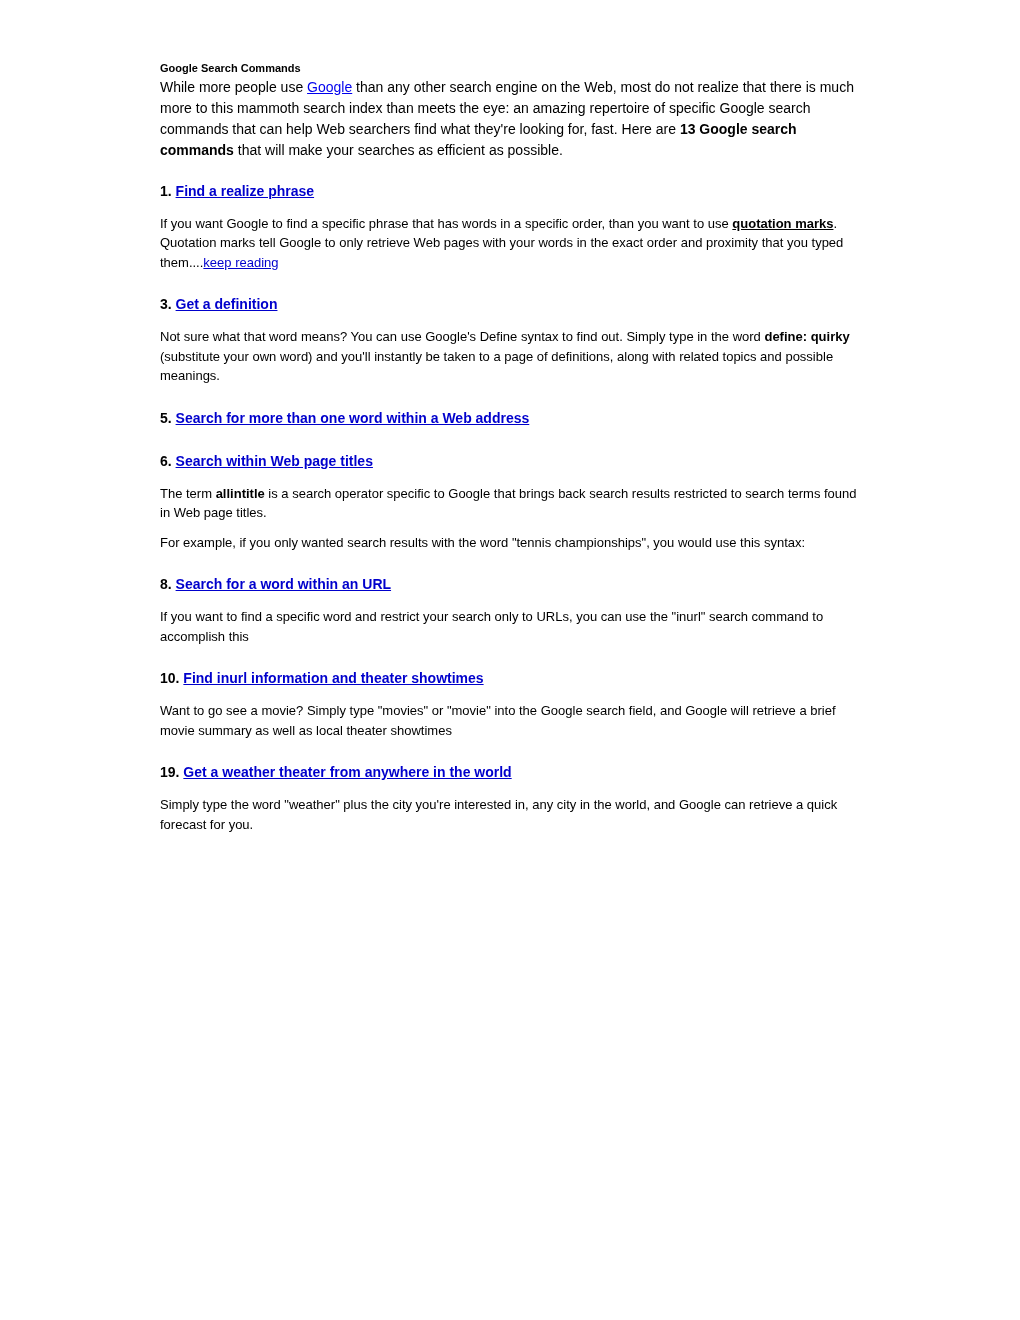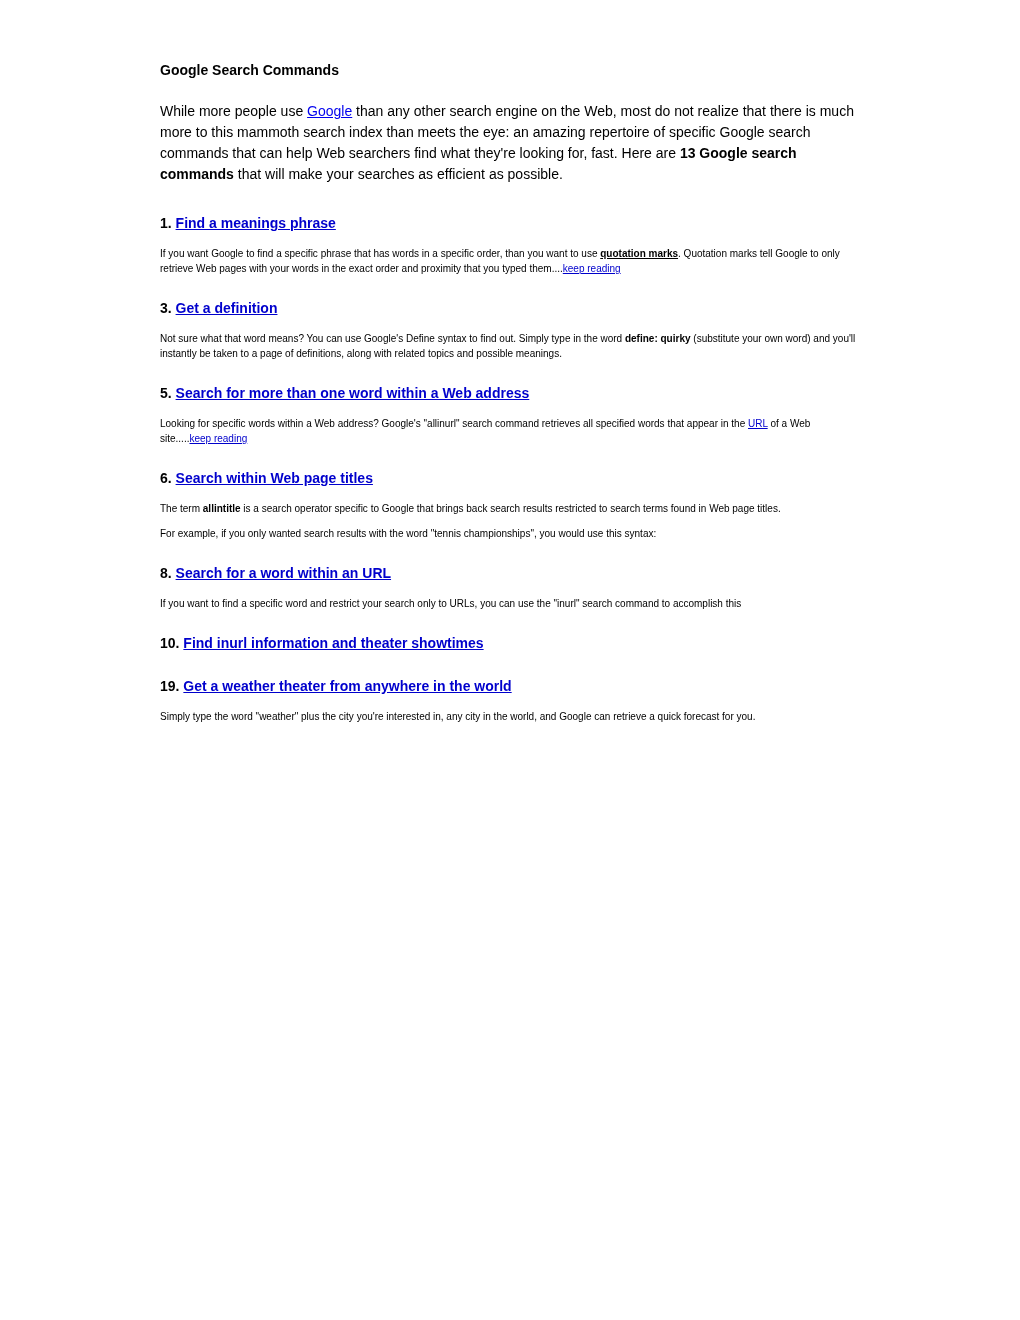--- a/index.html
+++ b/index.html
@@ -24,8 +24,7 @@
 
     .page-title {
       font-weight: bold;
-      font-size: 14px;
-      margin-bottom: 20px;
+      font-size: 11px;
     }
 
     .intro-paragraph {

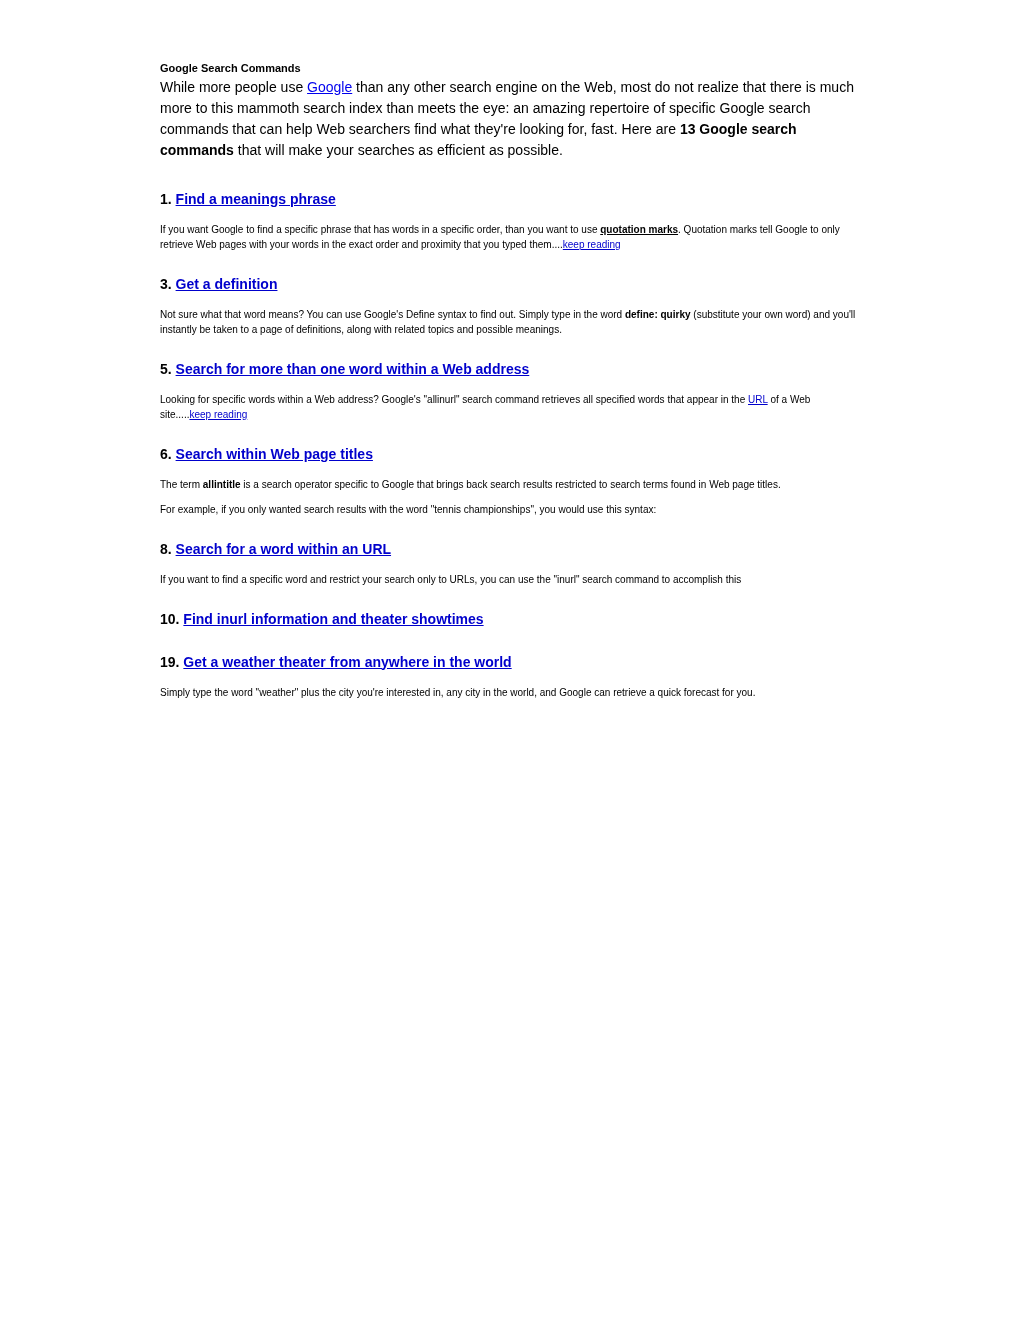--- a/index.html
+++ b/index.html
@@ -28,7 +28,7 @@
     }
 
     .intro-paragraph {
-      margin-bottom: 28px;
+      margin-bottom: 20px;
       font-size: 14px;
     }
 

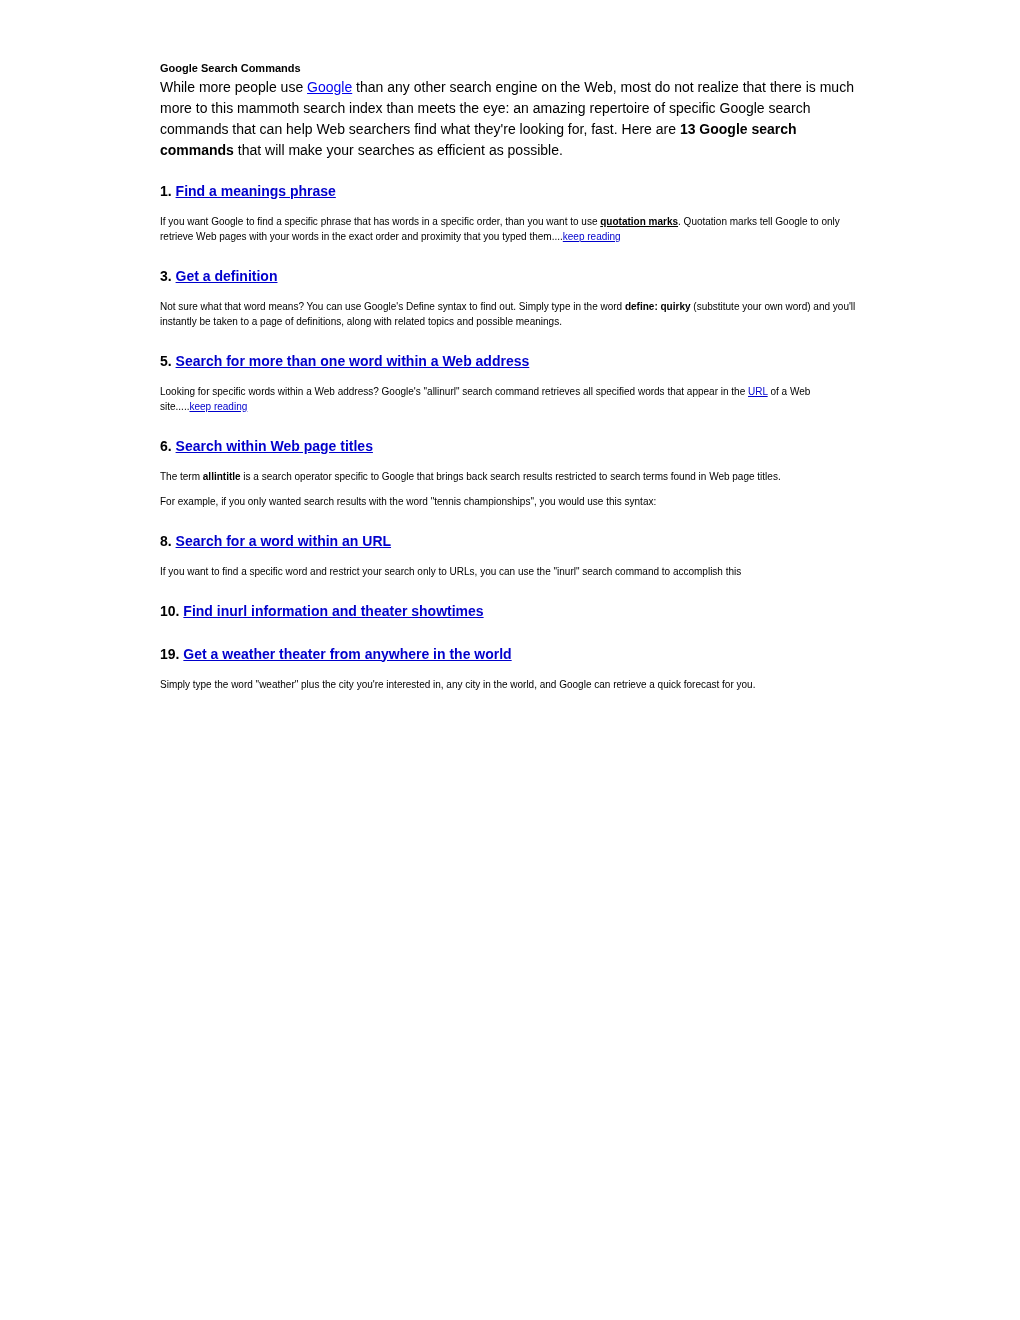--- a/index.html
+++ b/index.html
@@ -82,7 +82,7 @@
 
   <div class="section">
     <div class="section-heading">
-      <span>1. </span><a href="#">Find a meanings phrase</a>
+      <span>1. </span><a href="#">Find a realize phrase</a>
     </div>
     <p class="section-body">
       If you want Google to find a specific phrase that has words in a specific order, than you want to use <strong class="underline">quotation marks</strong>. Quotation marks tell Google to only retrieve Web pages with your words in the exact order and proximity that you typed them....<a href="#">keep reading</a>

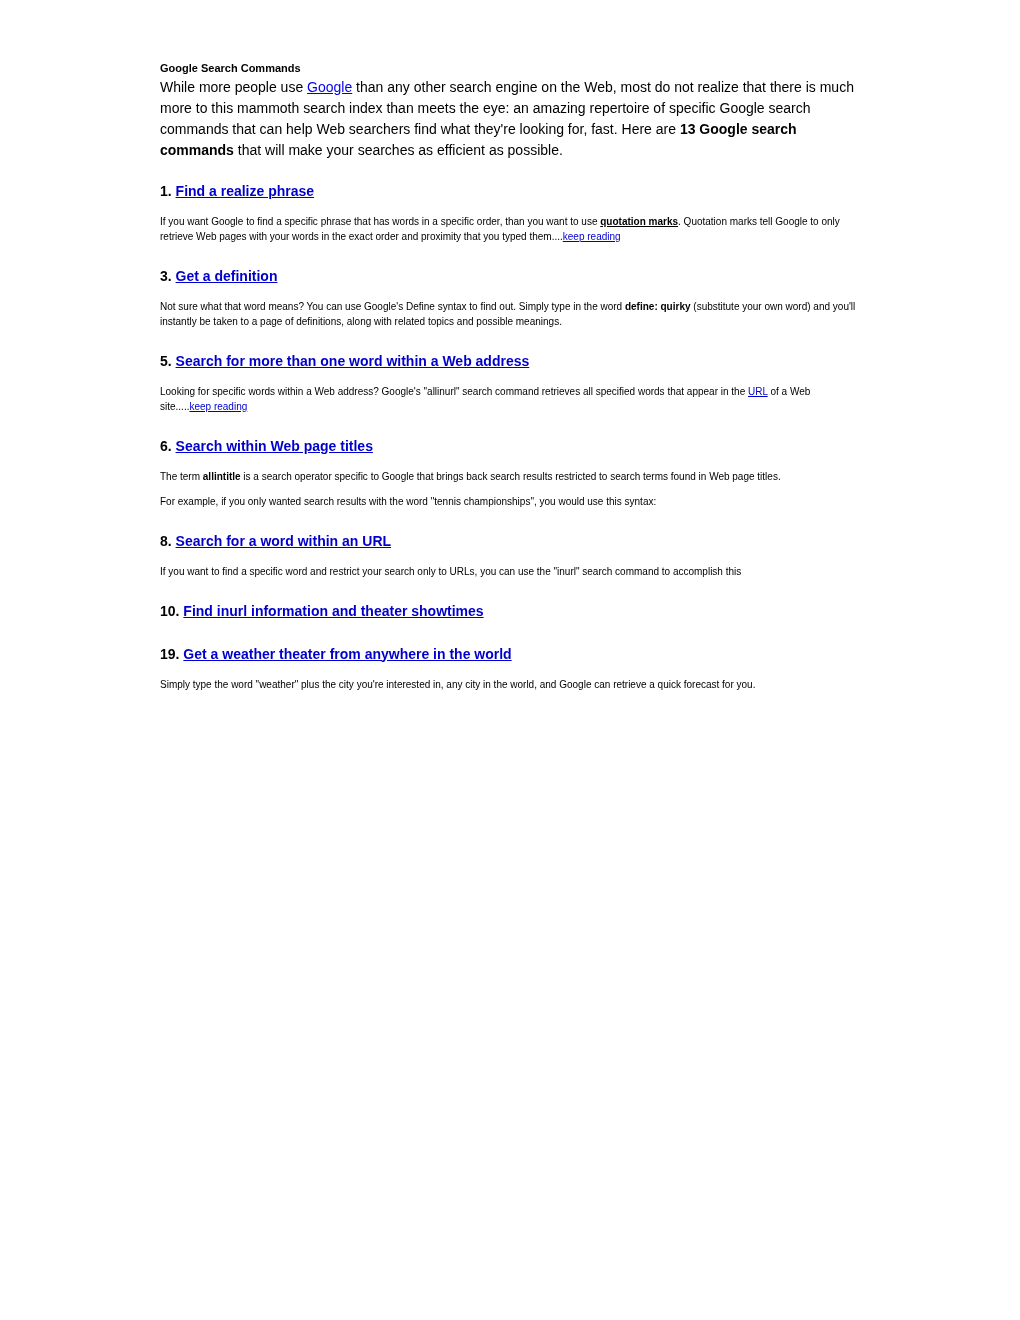--- a/index.html
+++ b/index.html
@@ -48,7 +48,7 @@
     }
 
     .section-body {
-      font-size: 10px;
+      font-size: 13px;
       margin-bottom: 10px;
     }
 

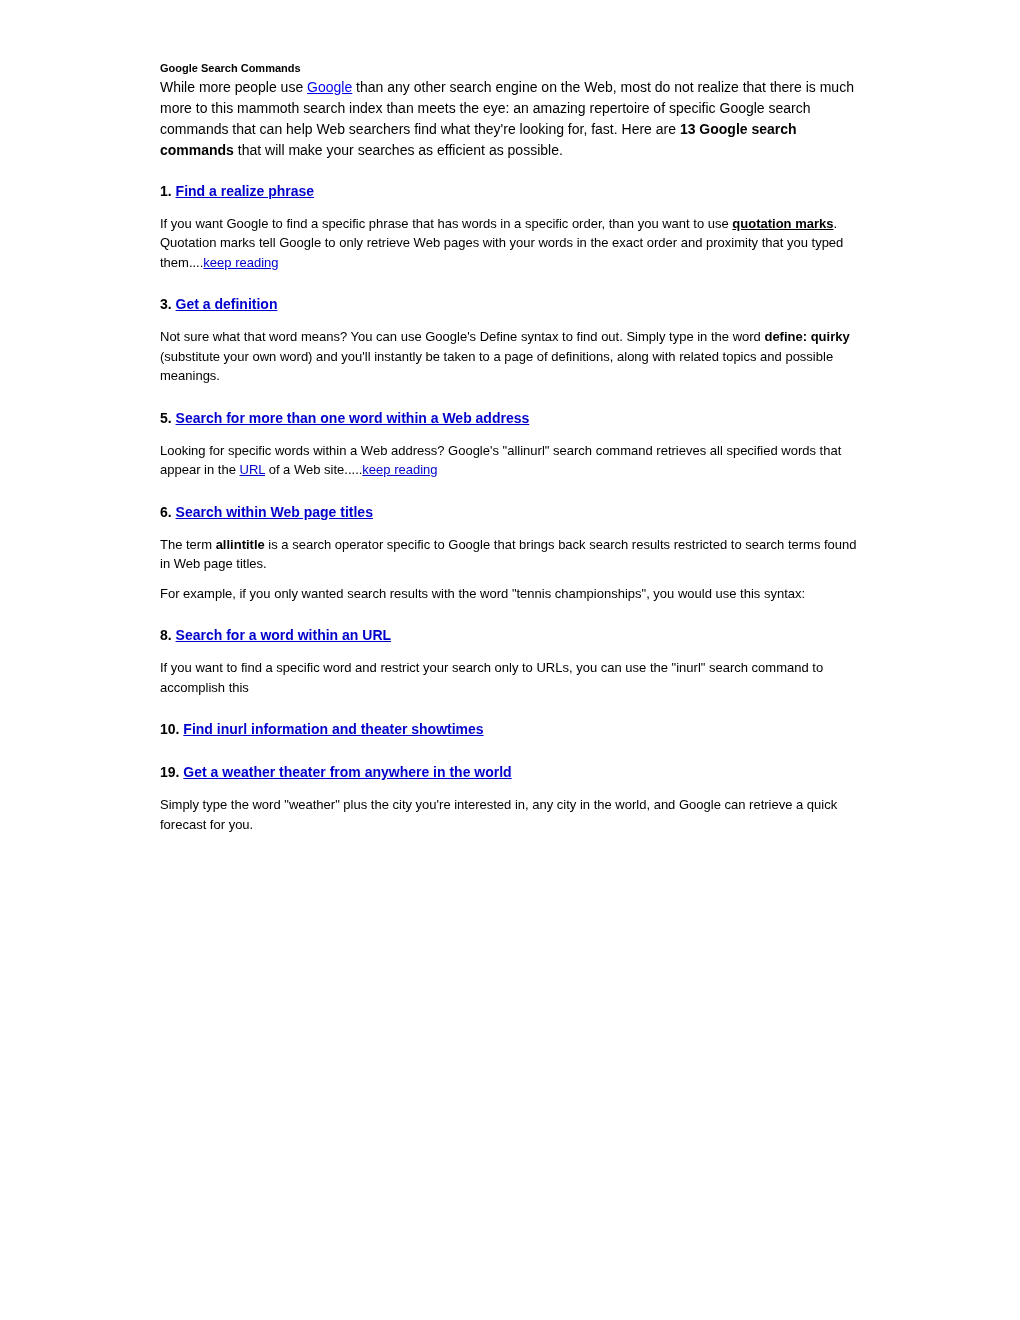--- a/index.html
+++ b/index.html
@@ -102,9 +102,6 @@
     <div class="section-heading">
       <span>5. </span><a href="#">Search for more than one word within a Web address</a>
     </div>
-    <p class="section-body">
-      Looking for specific words within a Web address? Google's "allinurl" search command retrieves all specified words that appear in the <a href="#">URL</a> of a Web site.....<a href="#">keep reading</a>
-    </p>
   </div>
 
   <div class="section">

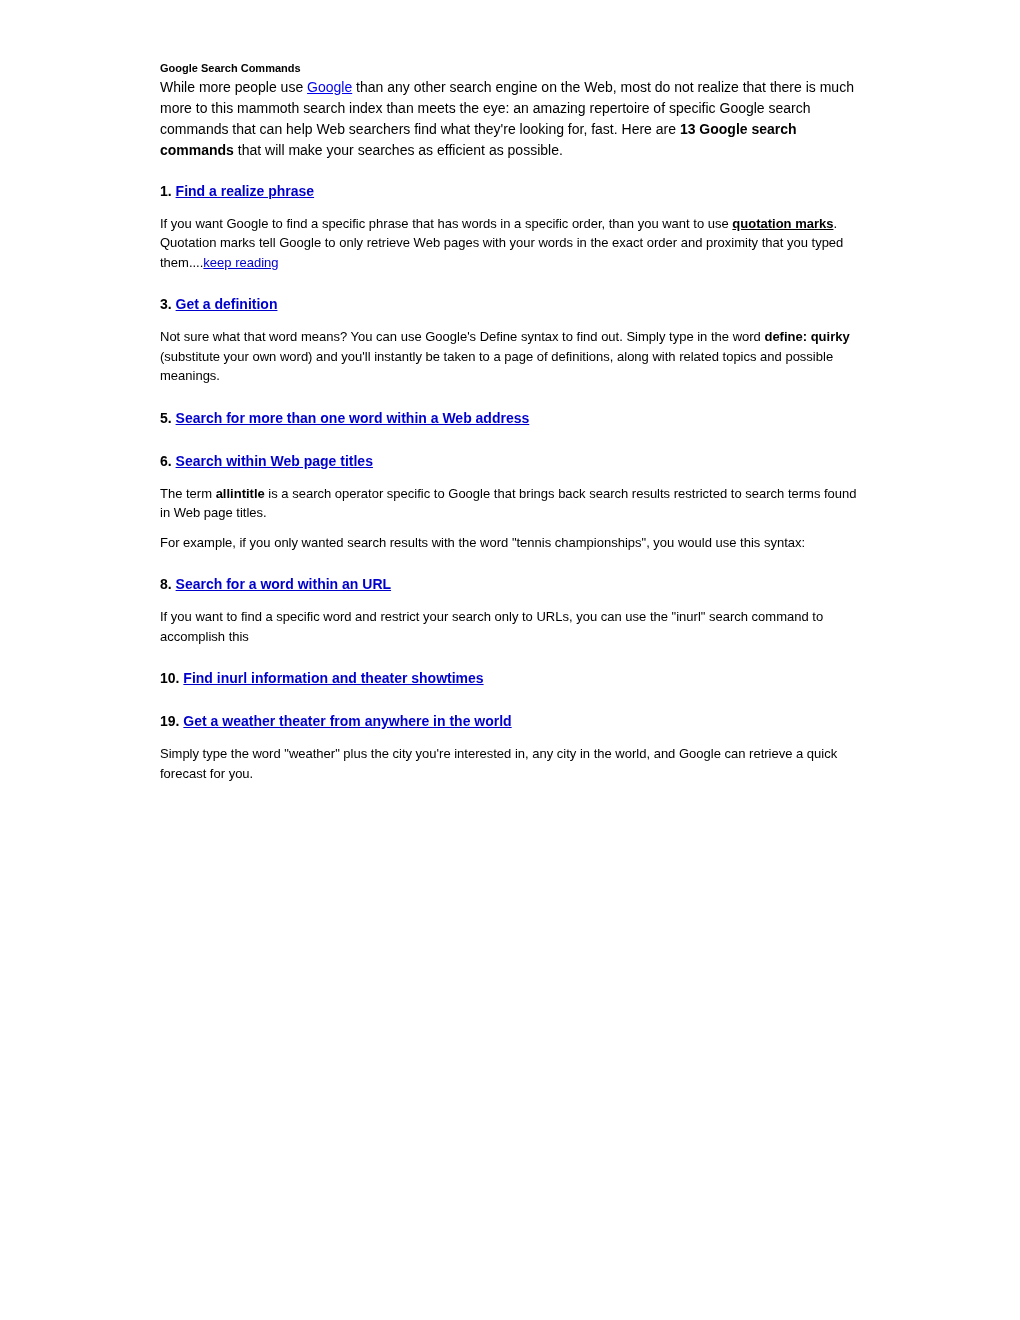--- a/index.html
+++ b/index.html
@@ -129,6 +129,9 @@
     <div class="section-heading">
       <span>10. </span><a href="#">Find inurl information and theater showtimes</a>
     </div>
+    <p class="section-body">
+      Want to go see a movie? Simply type "movies" or "movie" into the Google search field, and Google will retrieve a brief movie summary as well as local theater showtimes
+    </p>
   </div>
 
   <div class="section">

